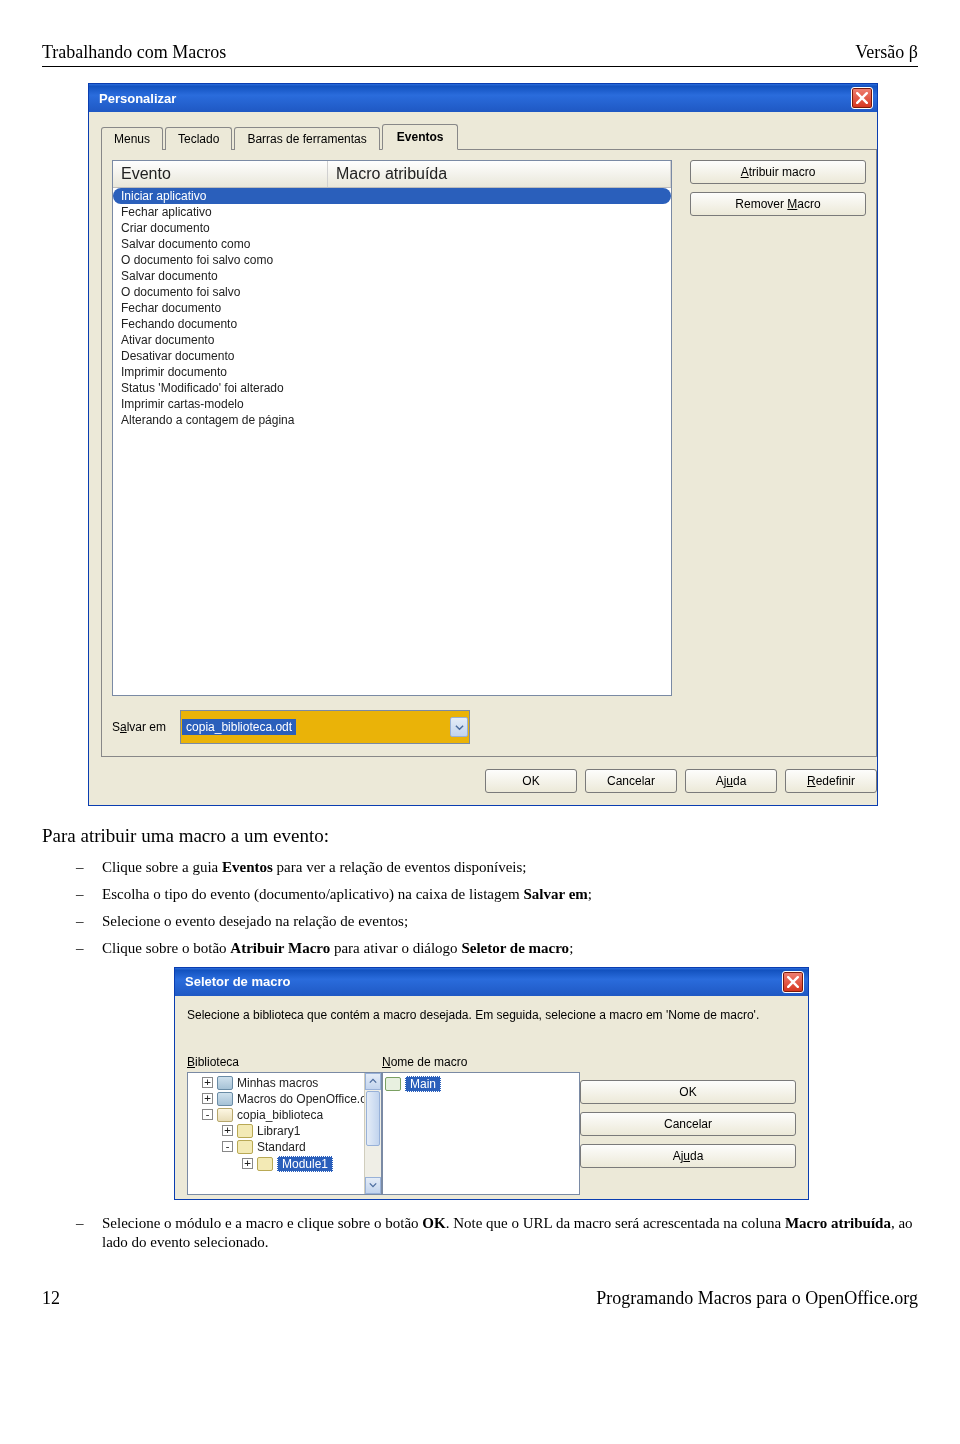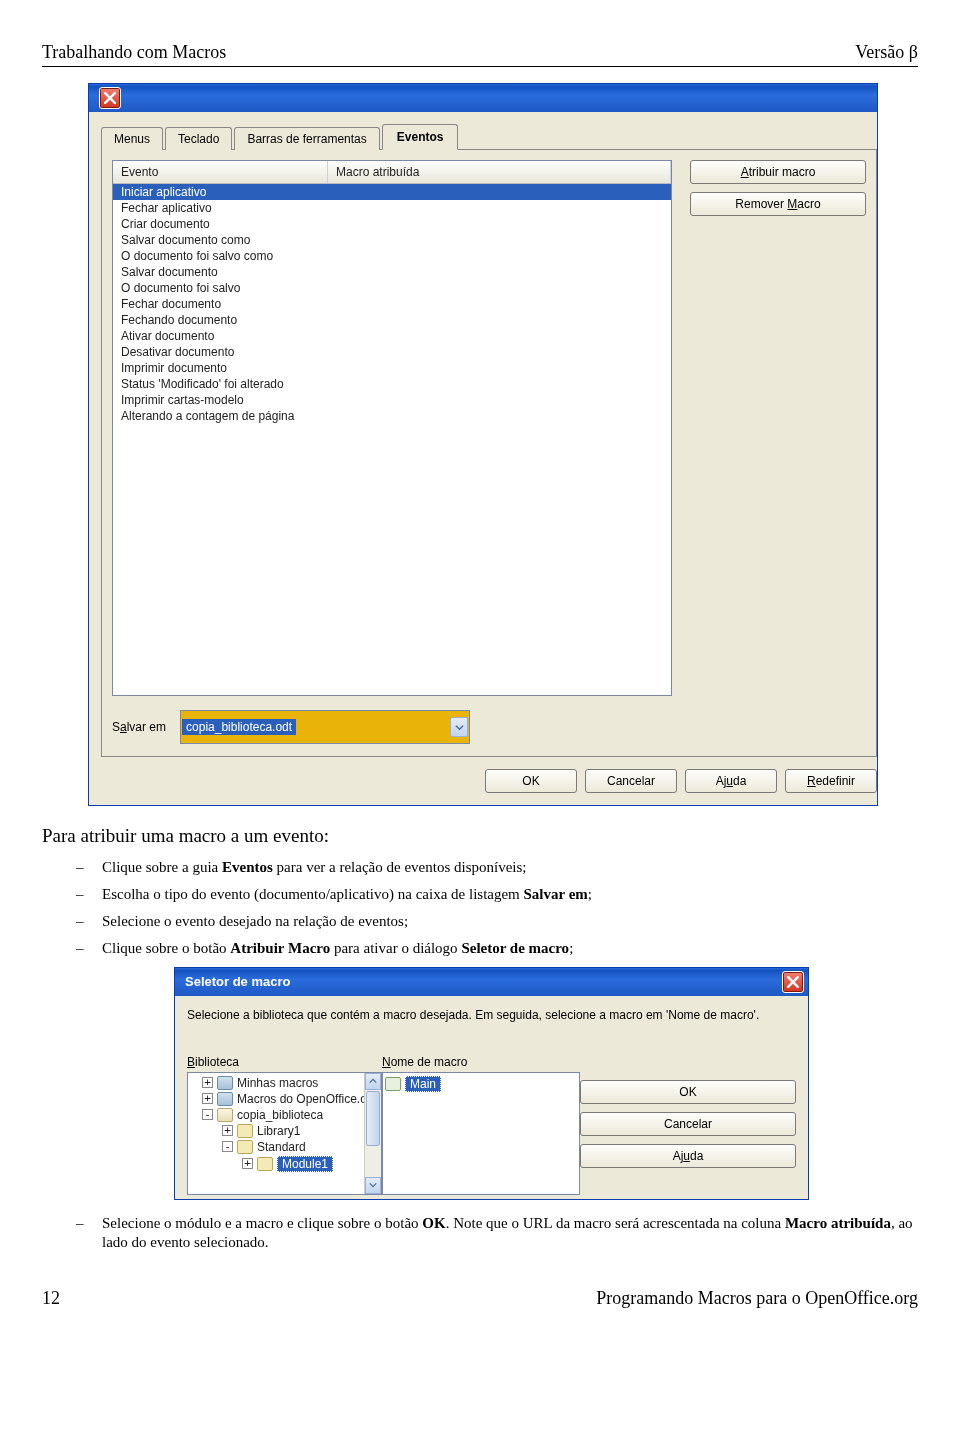--- a/index.html
+++ b/index.html
@@ -90,6 +90,7 @@
 
   <div class="xp-shell">
     <div class="xp-titlebar">
+      <span class="xp-title">Personalizar</span>
       <span class="xp-close">
         <svg viewBox="0 0 10 10">
             <path d="M1 1 L9 9 M9 1 L1 9" stroke="#fff" stroke-width="2" stroke-linecap="round"></path>

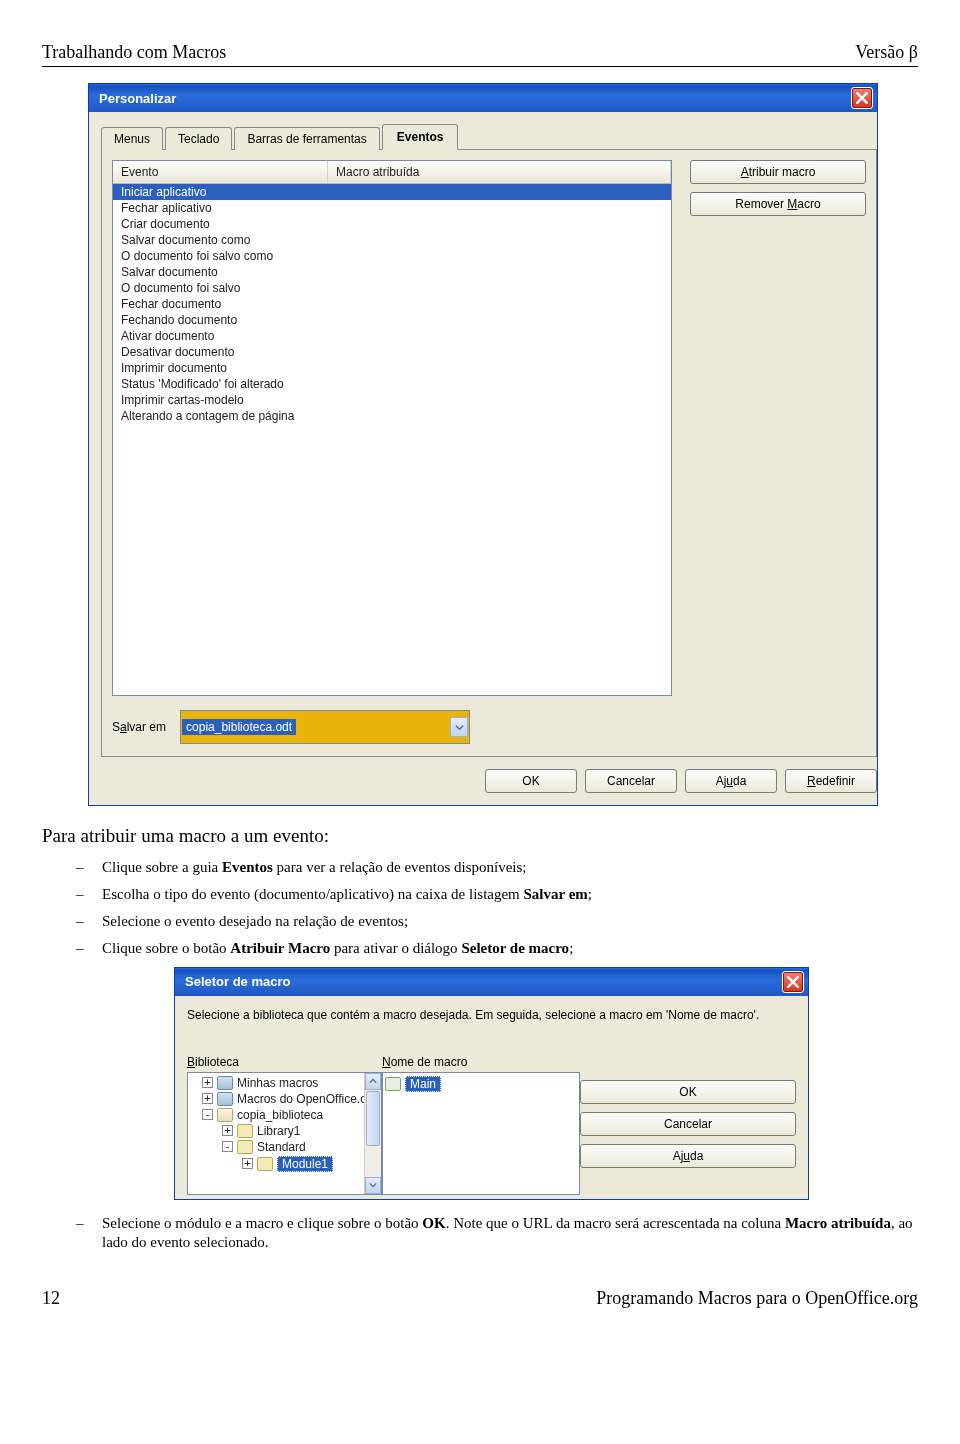--- a/index.html
+++ b/index.html
@@ -31,7 +31,7 @@
   .list-wrap { flex: 1; border: 1px solid #7a8aa4; background: #fff; height: 536px; overflow: hidden; }
   .side-buttons { display: flex; flex-direction: column; gap: 8px; width: 176px; }
 
-  .list-head { display: flex; background: linear-gradient(#fefefe,#e9e7da); border-bottom: 1px solid #bdbdbd; font-size: 12px; color: #222; }
+  .list-head { display: flex; background: linear-gradient(#fefefe,#e9e7da); border-bottom: 1px solid #bdbdbd; font-size: 16px; color: #222; }
   .list-head .col { padding: 4px 8px; border-right: 1px solid #d0d0d0; }
   .list-head .c1 { width: 215px; }
   .list-head .c2 { flex: 1; }

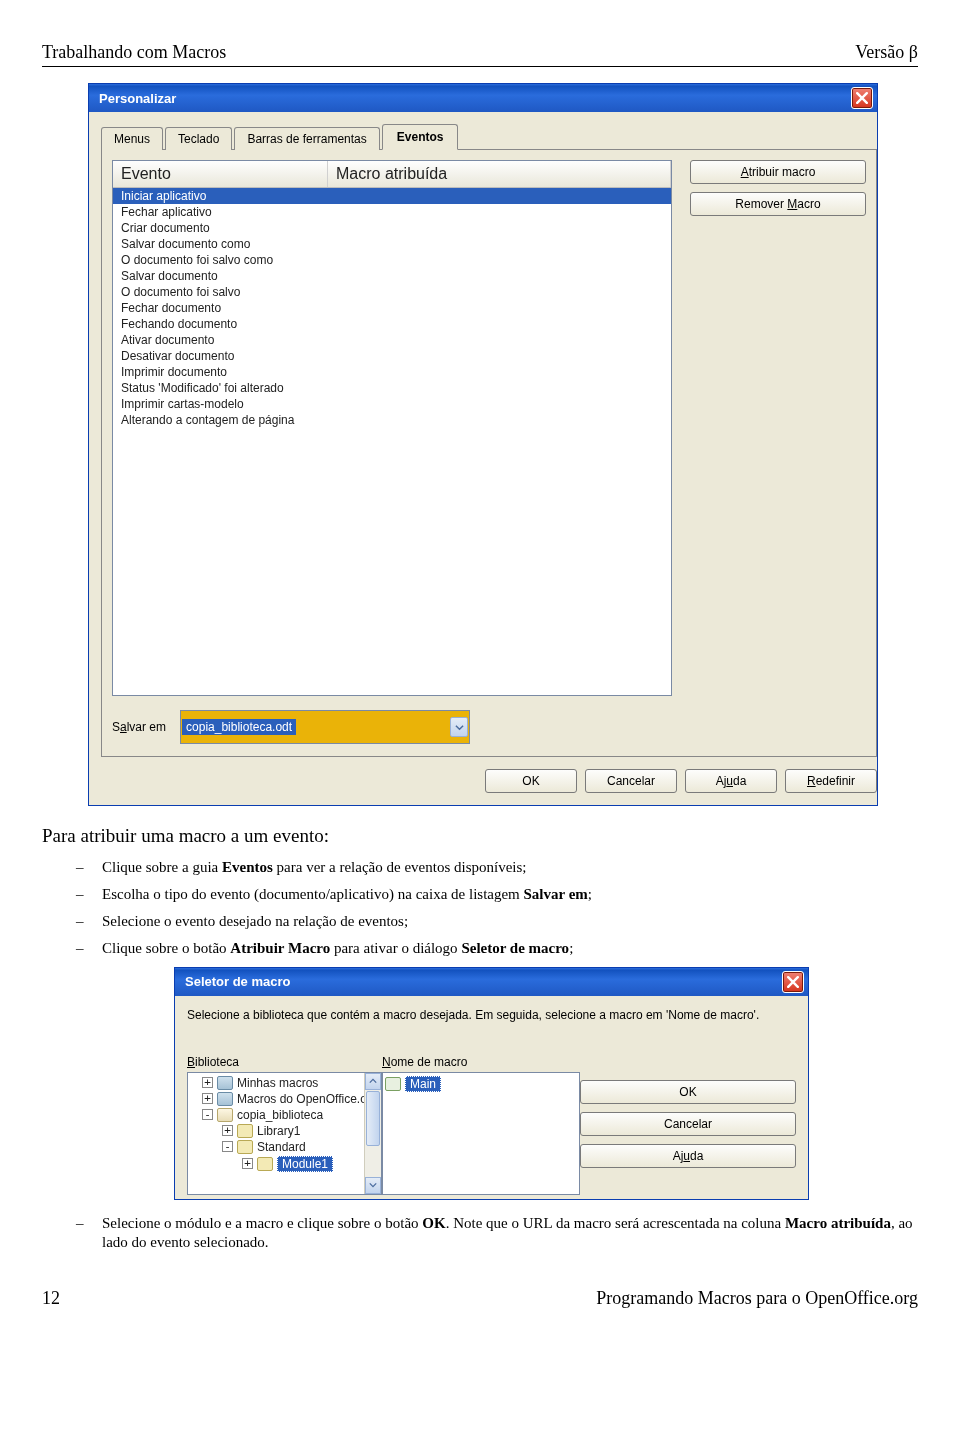--- a/index.html
+++ b/index.html
@@ -37,7 +37,7 @@
   .list-head .c2 { flex: 1; }
   .list-body { font-size: 12px; color: #222; }
   .list-row { padding: 1px 8px; white-space: nowrap; }
-  .list-row.sel { background: #2a5fbb; color: #fff; }
+  .list-row.sel { background: #2a5fbb; color: #fff; border-radius: 8px; }
 
   .xp-btn { background: linear-gradient(#fdfdfc,#ece9d8); border: 1px solid #7a7a7a; border-radius: 3px; padding: 4px 8px; font-family: Tahoma, Arial, sans-serif; font-size: 12px; text-align: center; cursor: pointer; min-width: 92px; }
   .xp-btn .u { text-decoration: underline; }

